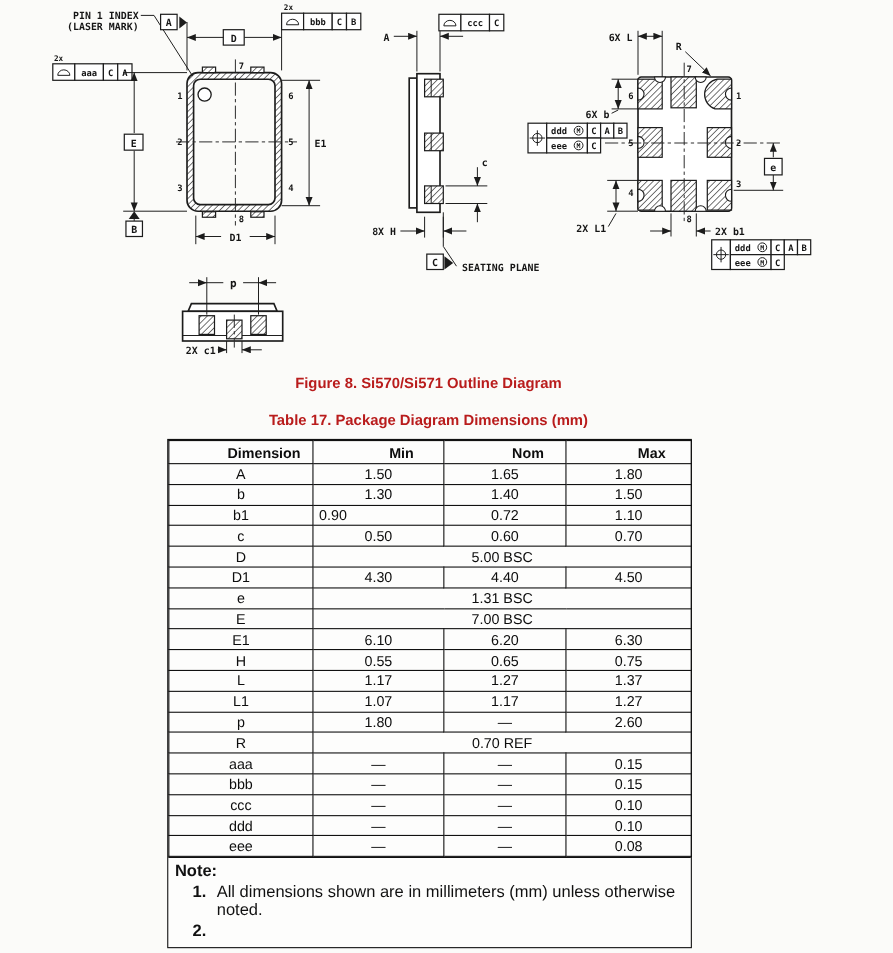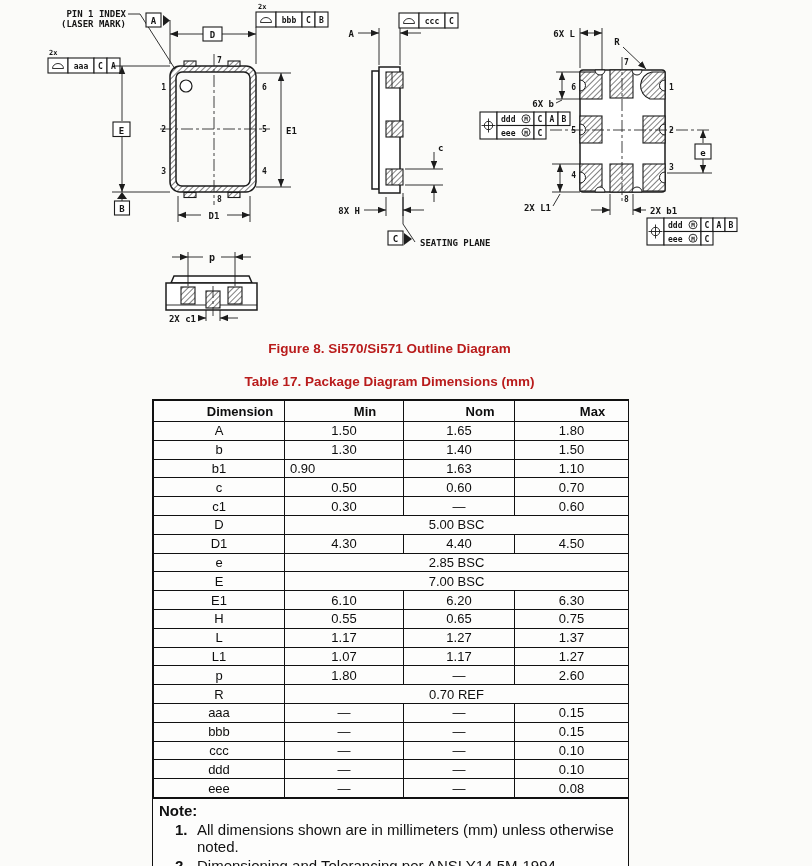--- a/index.html
+++ b/index.html
@@ -365,7 +365,7 @@
         <tr>
           <td>b1</td>
           <td style="text-align: left; padding-left: 5px; margin-top: 27px;">0.90</td>
-          <td>1.63</td>
+          <td>0.72</td>
           <td>1.10</td>
         </tr>
         <tr>

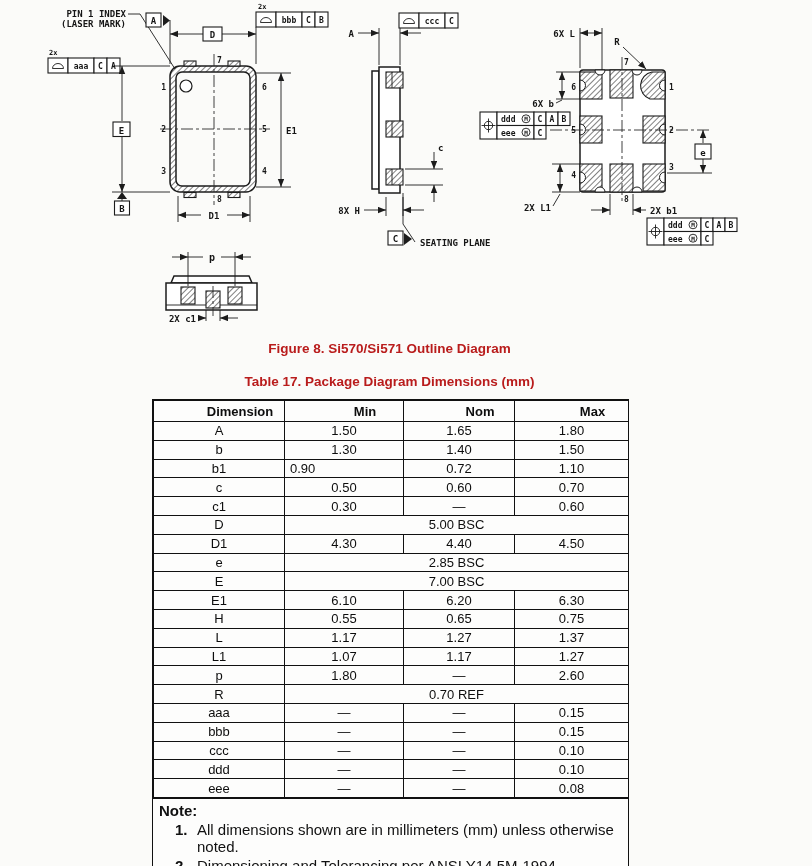--- a/index.html
+++ b/index.html
@@ -375,12 +375,6 @@
           <td>0.70</td>
         </tr>
         <tr>
-          <td>c1</td>
-          <td>0.30</td>
-          <td>—</td>
-          <td>0.60</td>
-        </tr>
-        <tr>
           <td>D</td>
           <td colspan="3">5.00 BSC</td>
         </tr>

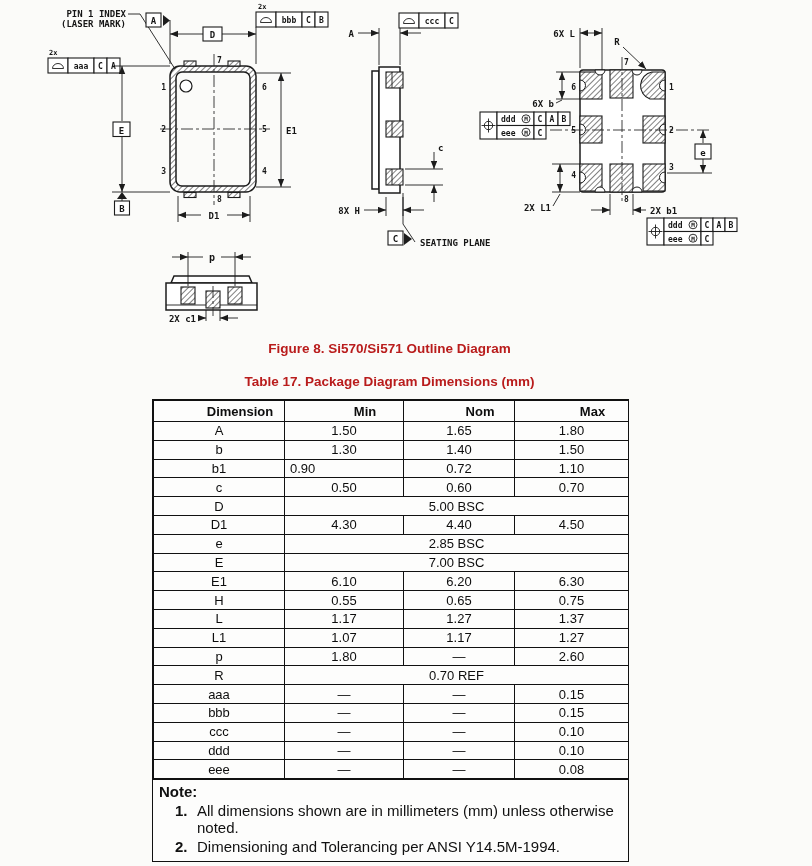--- a/index.html
+++ b/index.html
@@ -386,7 +386,7 @@
         </tr>
         <tr>
           <td>e</td>
-          <td colspan="3">2.85 BSC</td>
+          <td colspan="3">1.31 BSC</td>
         </tr>
         <tr>
           <td>E</td>

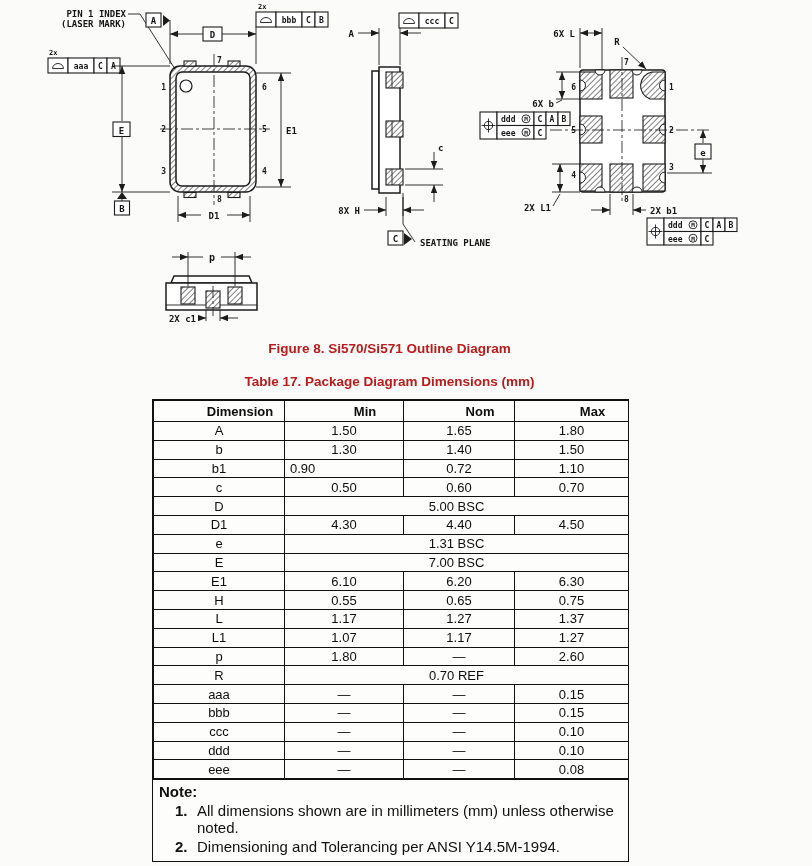--- a/index.html
+++ b/index.html
@@ -466,7 +466,6 @@
     </div>
     <div class="nitem">
       <span class="nnum">2.</span>
-      <span>Dimensioning and Tolerancing per ANSI Y14.5M-1994.</span>
     </div>
   </div>
 </div>

